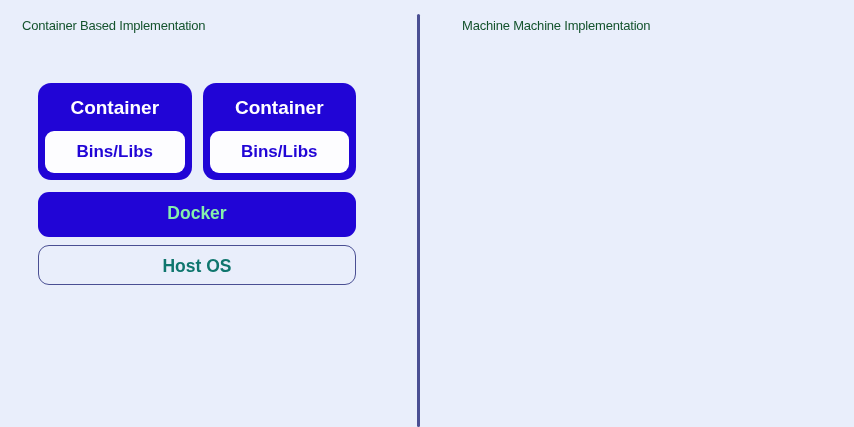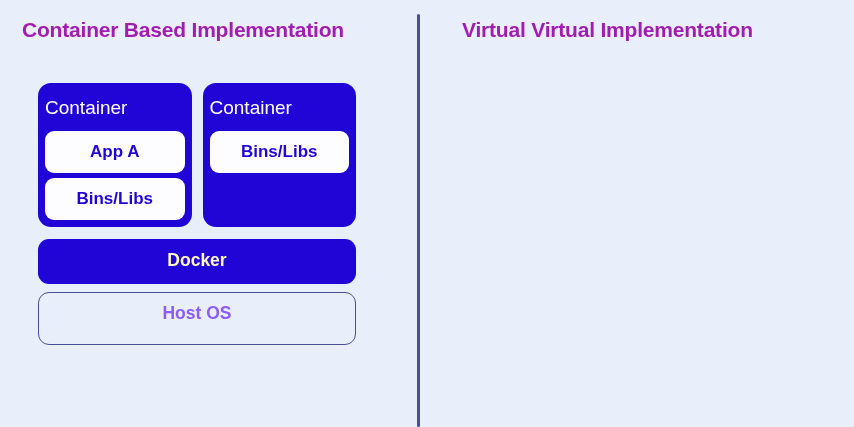--- a/index.html
+++ b/index.html
@@ -45,9 +45,9 @@
   .panel-title {
     position: absolute;
     top: 18px;
-    font-size: 21px;
-    font-weight: bold;
-    color: #a21caf;
+    font-size: 13px;
+    font-weight: normal;
+    color: #14532d;
     letter-spacing: -0.2px;
     white-space: nowrap;
   }

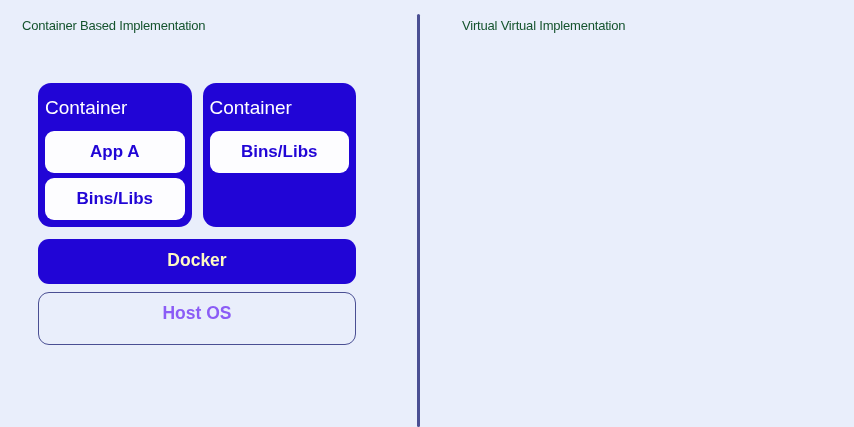--- a/index.html
+++ b/index.html
@@ -162,7 +162,7 @@
 
   <div class="panel panel-right">
 
-    <div class="panel-title">Virtual Virtual Implementation</div>
+    <div class="panel-title">Machine Machine Implementation</div>
 
   </div>
 

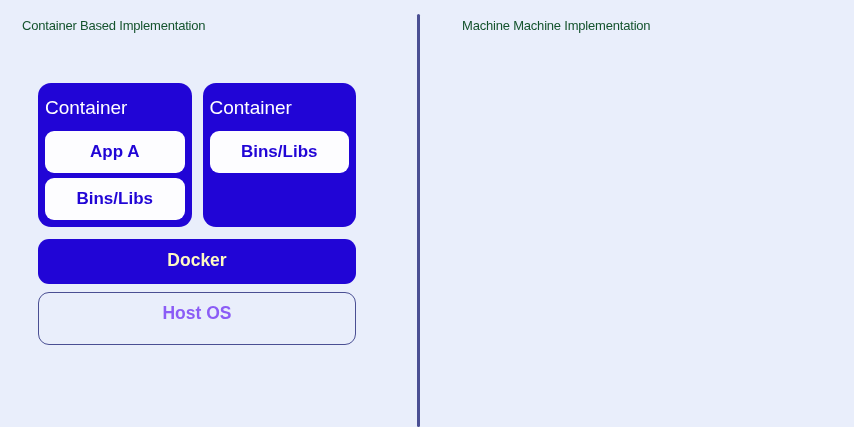--- a/index.html
+++ b/index.html
@@ -80,7 +80,8 @@
   .unit-header {
     color: #ffffff;
     font-size: 19px;
-    font-weight: normal;
+    font-weight: bold;
+    text-align: center;
     padding: 8px 0 9px 0;
     line-height: 1;
   }

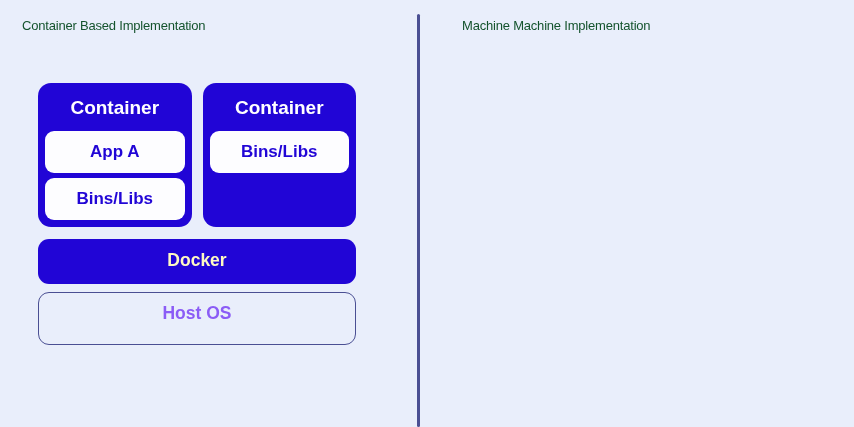--- a/index.html
+++ b/index.html
@@ -140,7 +140,6 @@
 
         <div class="unit-card">
           <div class="unit-header">Container</div>
-          <div class="inner-box">App A</div>
           <div class="inner-box">Bins/Libs</div>
         </div>
 

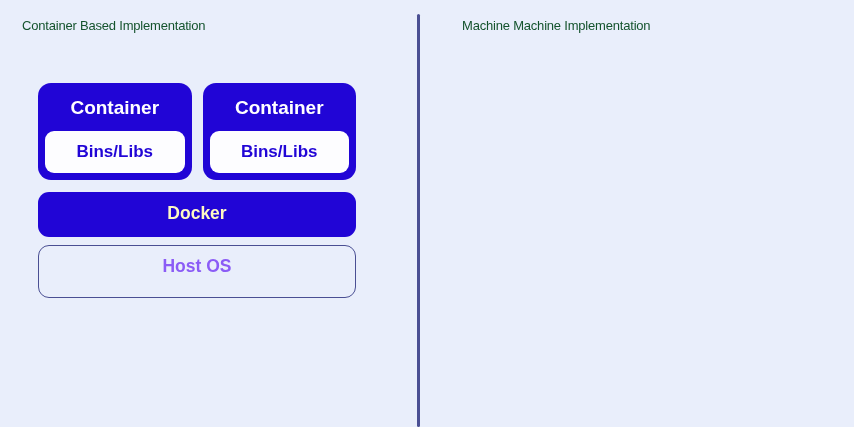--- a/index.html
+++ b/index.html
@@ -102,7 +102,7 @@
     margin-top: 12px;
     background: #2105d6;
     border-radius: 11px;
-    color: #fef9c3;
+    color: #86efac;
     font-size: 17.5px;
     font-weight: bold;
     text-align: center;

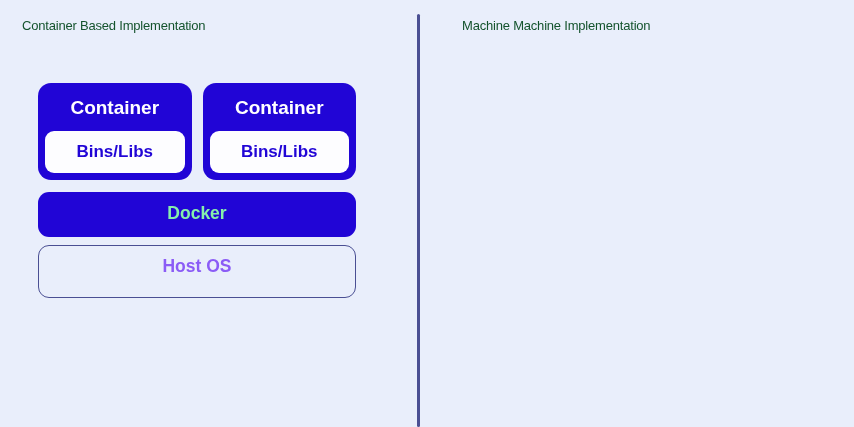--- a/index.html
+++ b/index.html
@@ -116,11 +116,11 @@
     background: transparent;
     border: 1.4px solid #4a4f93;
     border-radius: 11px;
-    color: #8b5cf6;
+    color: #0f766e;
     font-size: 17.5px;
     font-weight: bold;
     text-align: center;
-    padding: 12px 0 22px 0;
+    padding: 12px 0 9px 0;
     line-height: 1;
     box-sizing: border-box;
   }

